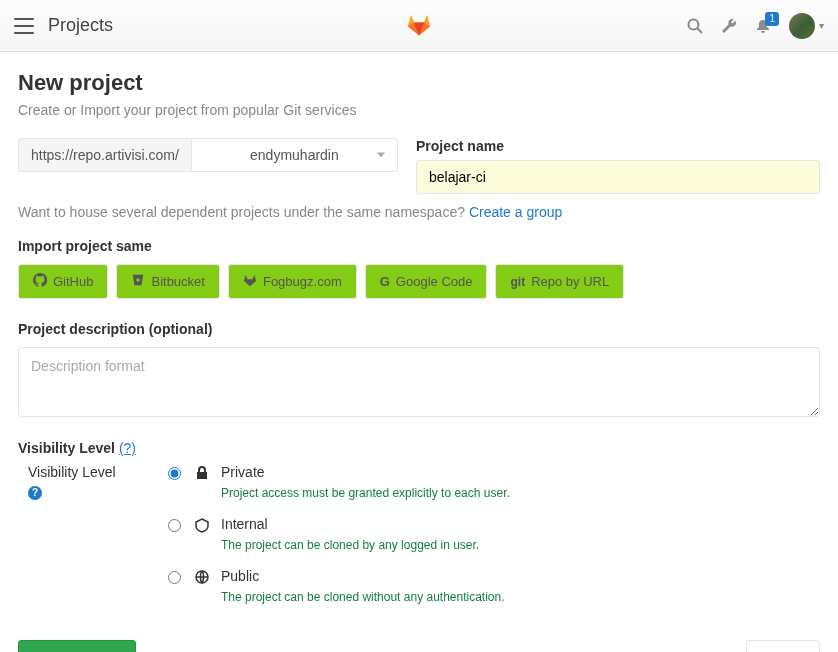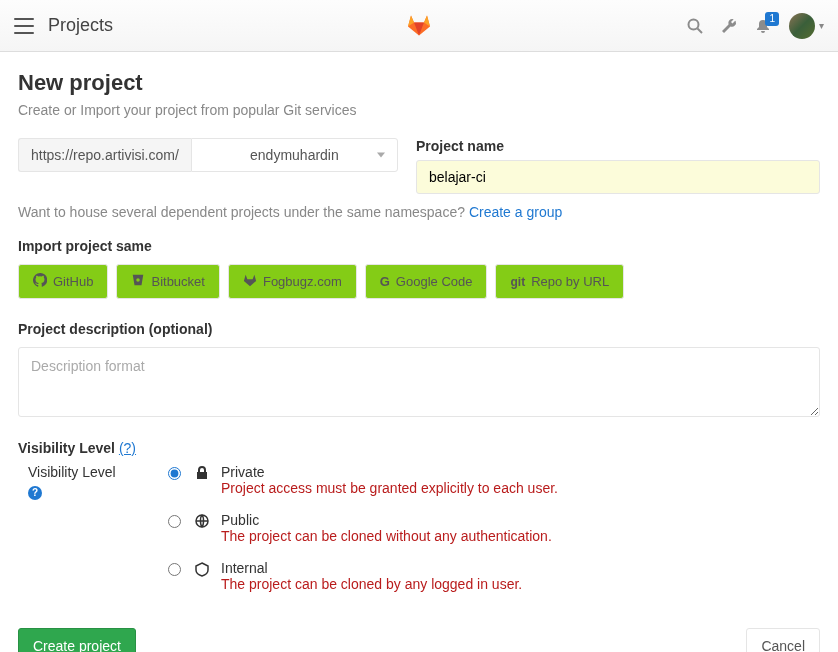--- a/index.html
+++ b/index.html
@@ -115,7 +115,7 @@
     .vis-opt .opt-body { display: flex; align-items: flex-start; gap: 10px; }
     .vis-opt .opt-icon { font-size: 16px; color: #333; margin-top: 1px; width: 18px; text-align: center; }
     .vis-opt .opt-text .opt-name { font-size: 14px; color: #333; }
-    .vis-opt .opt-text .opt-desc { font-size: 14px; color: #b91c1c; margin-top: 0; }
+    .vis-opt .opt-text .opt-desc { font-size: 12px; color: #15803d; margin-top: 6px; }
 
     .actions { display: flex; justify-content: space-between; margin-top: 20px; }
     .btn-primary {

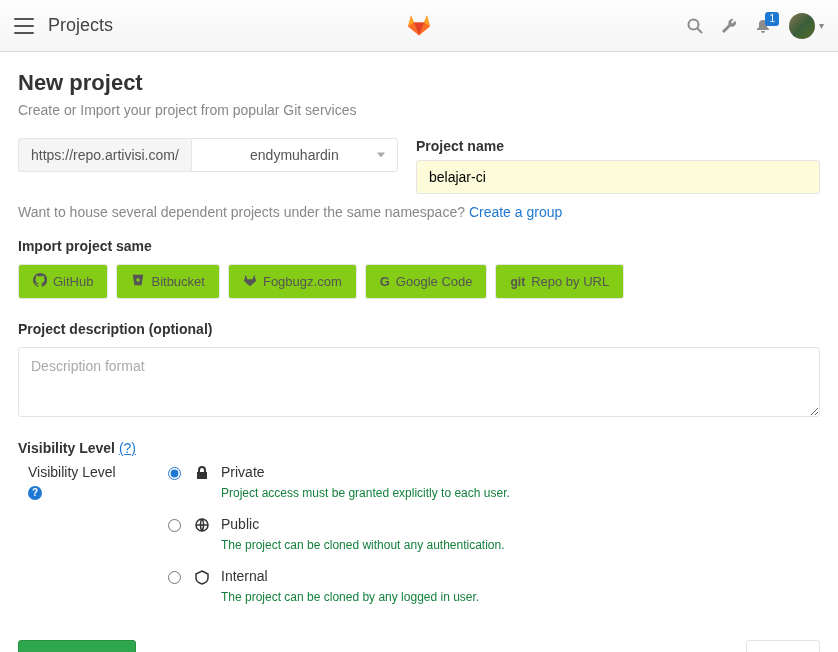--- a/index.html
+++ b/index.html
@@ -251,6 +251,18 @@
             <input type="radio" name="vis" style="">
             <div class="opt-body">
               <span class="opt-icon"><svg width="16" height="16" viewBox="0 0 16 16" fill="none" stroke="#333" stroke-width="1.5">
+                  <path d="M8 2l6 3v4c0 3-2.5 5-6 6-3.5-1-6-3-6-6V5l6-3z"></path>
+                </svg></span>
+              <div class="opt-text">
+                <div class="opt-name">Internal</div>
+                <div class="opt-desc">The project can be cloned by any logged in user.</div>
+              </div>
+            </div>
+          </div>
+          <div class="vis-opt">
+            <input type="radio" name="vis" style="">
+            <div class="opt-body">
+              <span class="opt-icon"><svg width="16" height="16" viewBox="0 0 16 16" fill="none" stroke="#333" stroke-width="1.5">
                   <circle cx="8" cy="8" r="6"></circle>
                   <path d="M2 8h12M8 2c2 2 2 10 0 12M8 2c-2 2-2 10 0 12"></path>
                 </svg></span>
@@ -260,18 +272,6 @@
               </div>
             </div>
           </div>
-          <div class="vis-opt">
-            <input type="radio" name="vis" style="">
-            <div class="opt-body">
-              <span class="opt-icon"><svg width="16" height="16" viewBox="0 0 16 16" fill="none" stroke="#333" stroke-width="1.5">
-                  <path d="M8 2l6 3v4c0 3-2.5 5-6 6-3.5-1-6-3-6-6V5l6-3z"></path>
-                </svg></span>
-              <div class="opt-text">
-                <div class="opt-name">Internal</div>
-                <div class="opt-desc">The project can be cloned by any logged in user.</div>
-              </div>
-            </div>
-          </div>
         </div>
     </div>
   </div>

